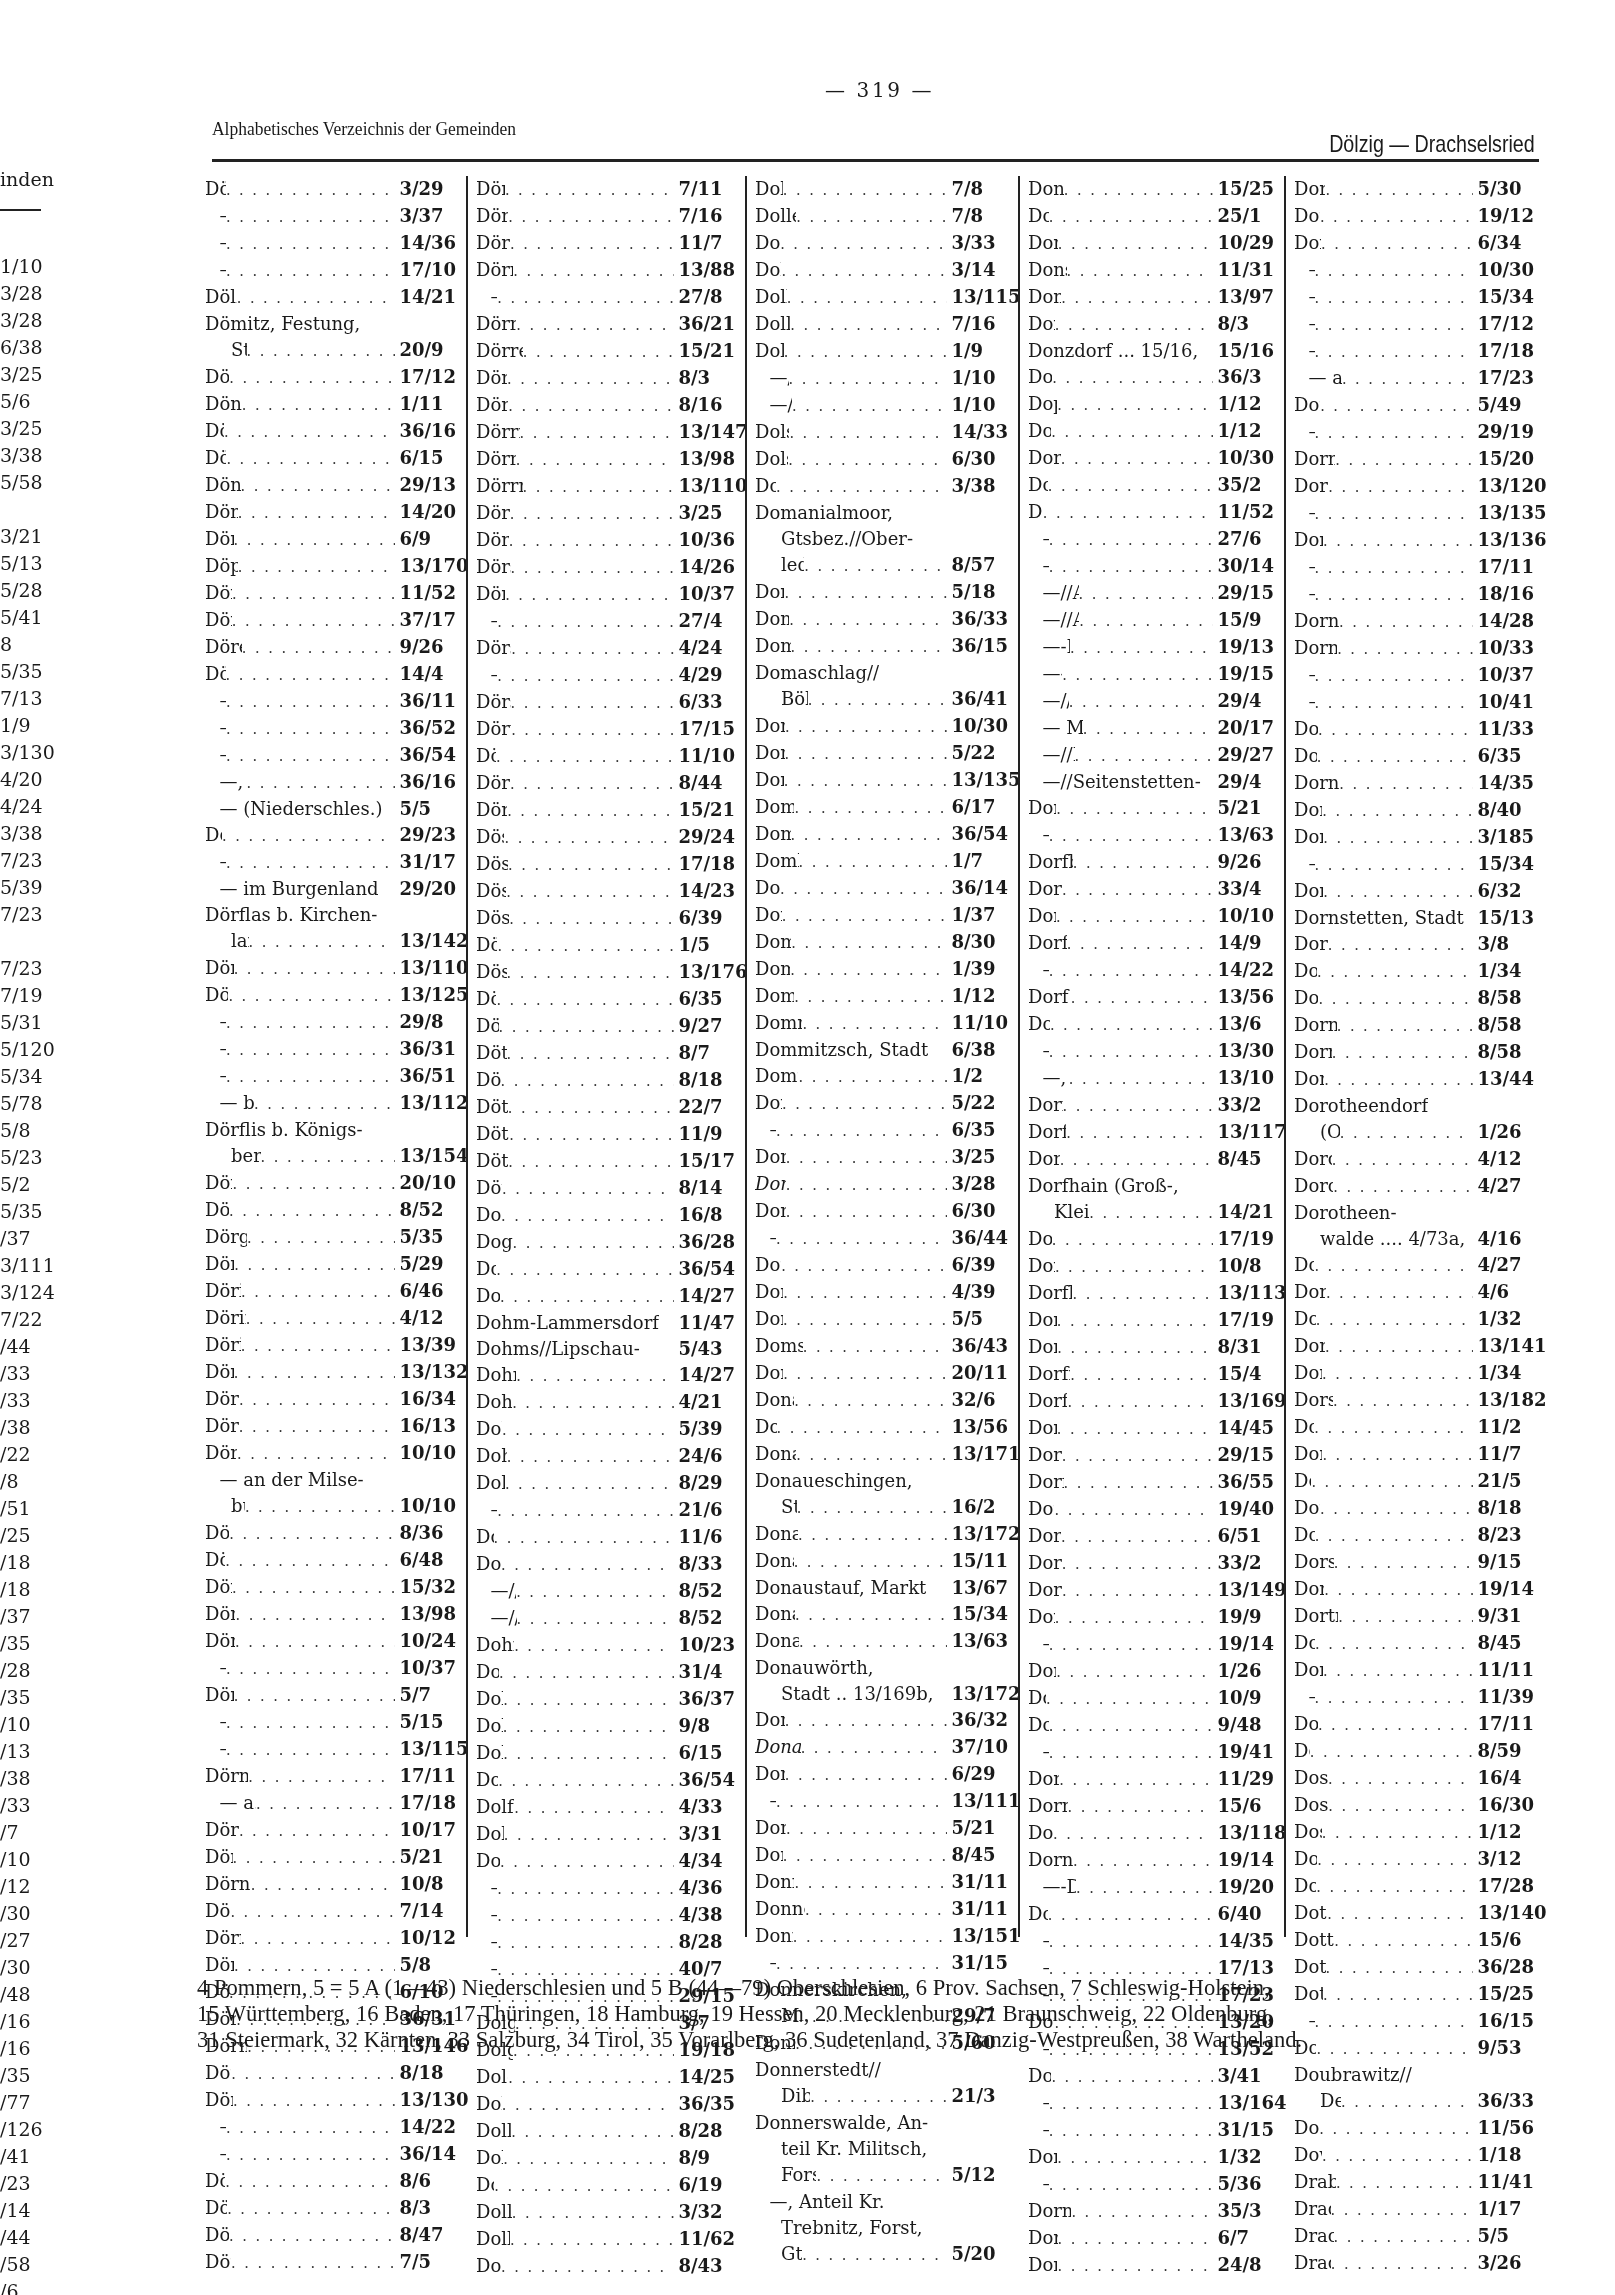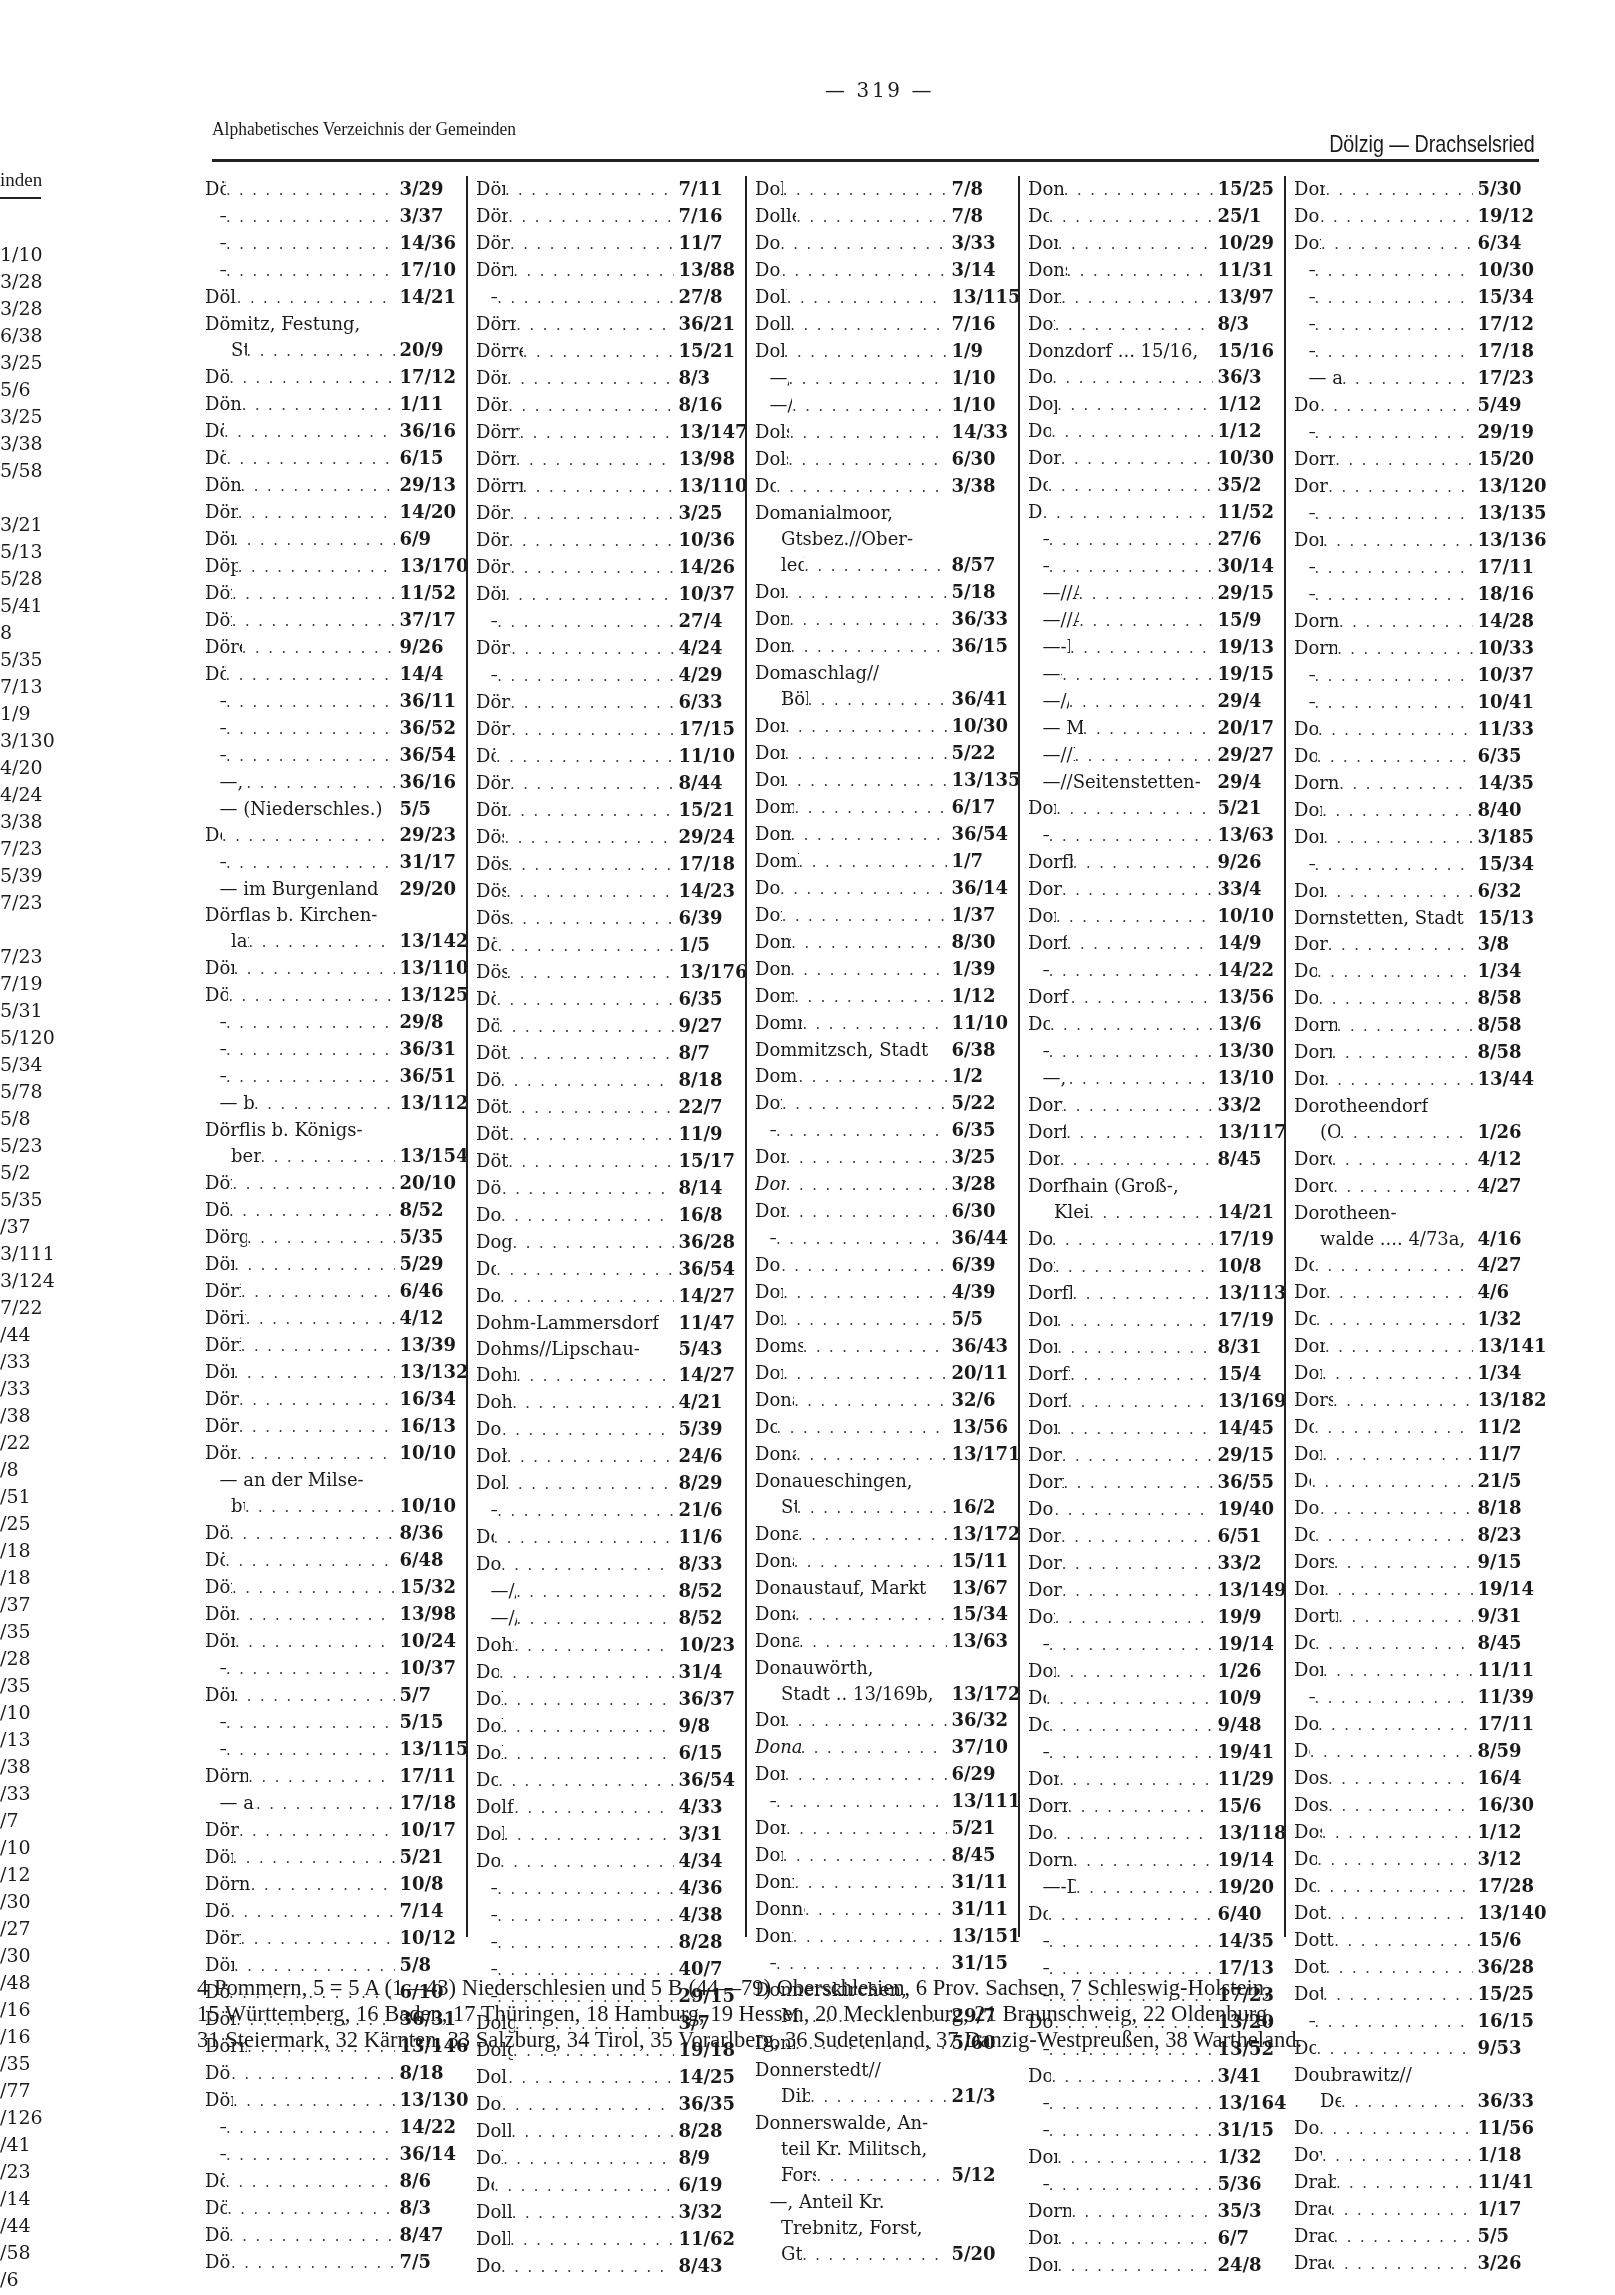--- a/index.html
+++ b/index.html
@@ -6,7 +6,7 @@
   body { width: 1615px; height: 2295px; position: relative; overflow: hidden; color: #1a1a1a; font-family: "DejaVu Serif", serif; }
   .page-number { position: absolute; left: 825px; top: 78px; font-size: 20px; letter-spacing: 2.6px; text-align: right; }
   .left-strip { position: absolute; left: 0; top: 112px; width: 53px; font-size: 19px; line-height: 27px; white-space: pre; }
-  .left-strip .hdr { display: block; margin-bottom: 14.5px; border-bottom: 2px solid #222; width: 41px; padding-bottom: 4px; font-family: Liberation Serif, serif; }
+  .left-strip .hdr { display: block; margin-bottom: 14.5px; border-bottom: 2px solid #222; width: 41px; padding-bottom: 16px; }
   .running-head-left { position: absolute; left: 212px; top: 118px; font-size: 19px; font-family: "Liberation Serif", serif; transform: scaleX(0.92); transform-origin: left; }
   .running-head-right { position: absolute; right: 80px; top: 130px; font-size: 24px; font-family: "Liberation Sans", sans-serif; transform: scaleX(0.82); transform-origin: right; }
   .head-rule { position: absolute; left: 212px; top: 159px; width: 1327px; height: 2.6px; background: #222; }

